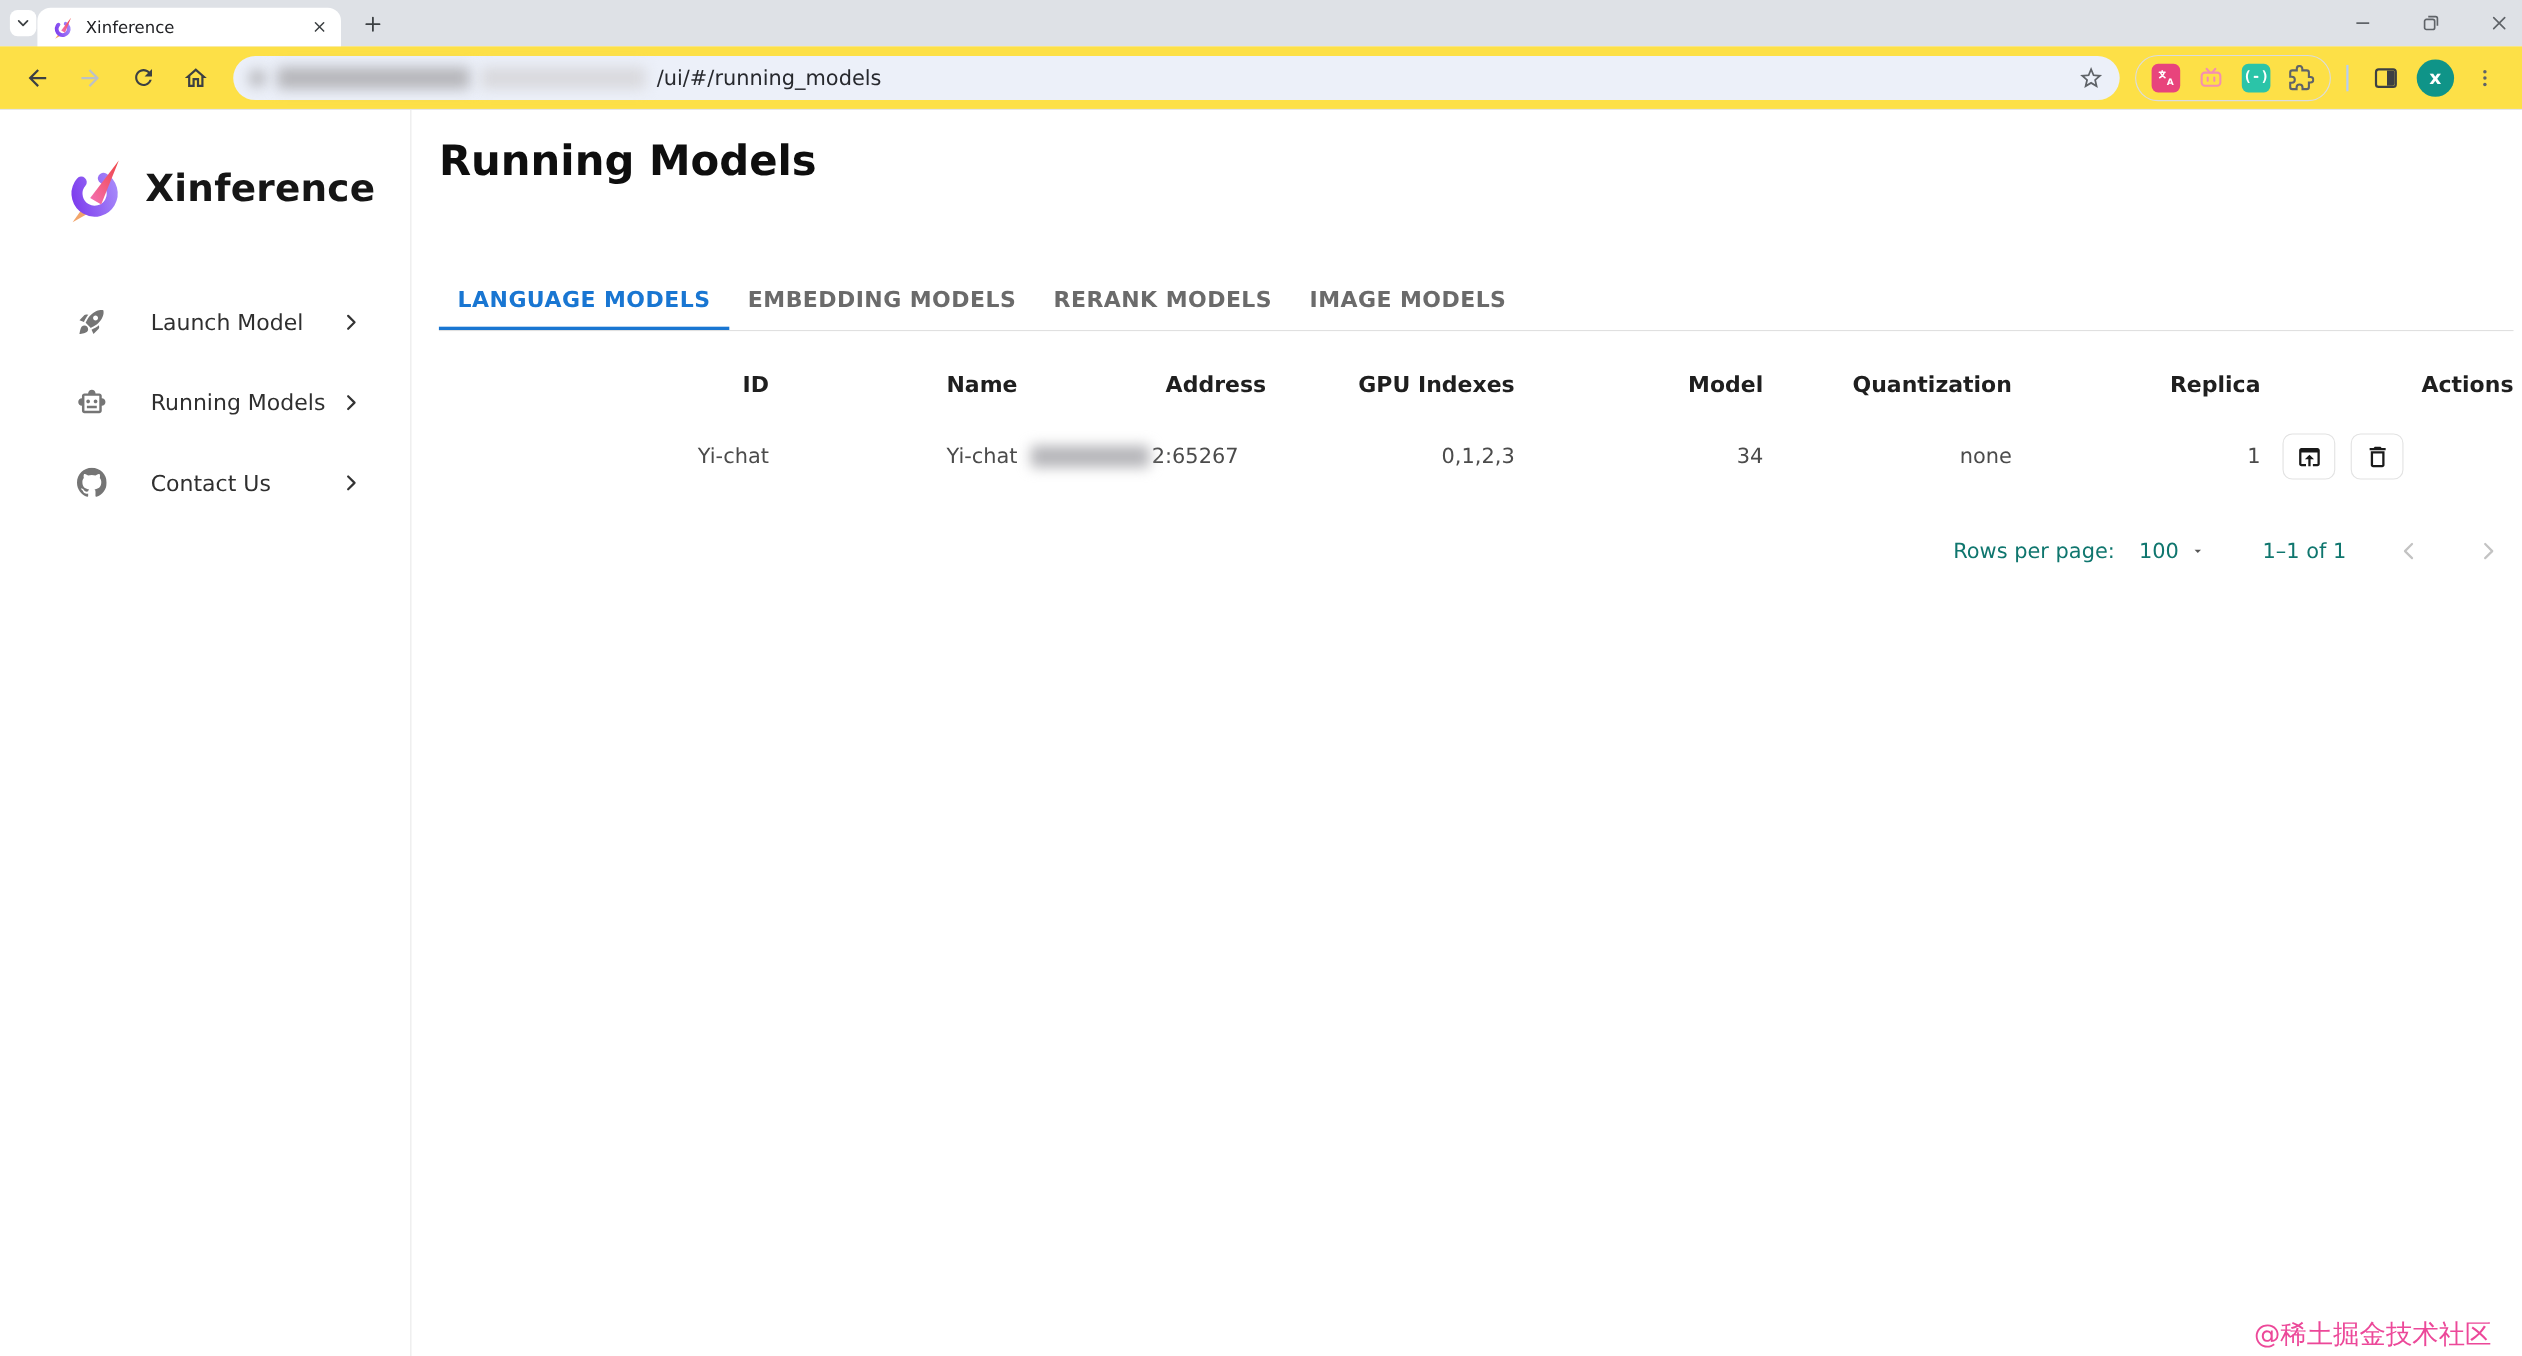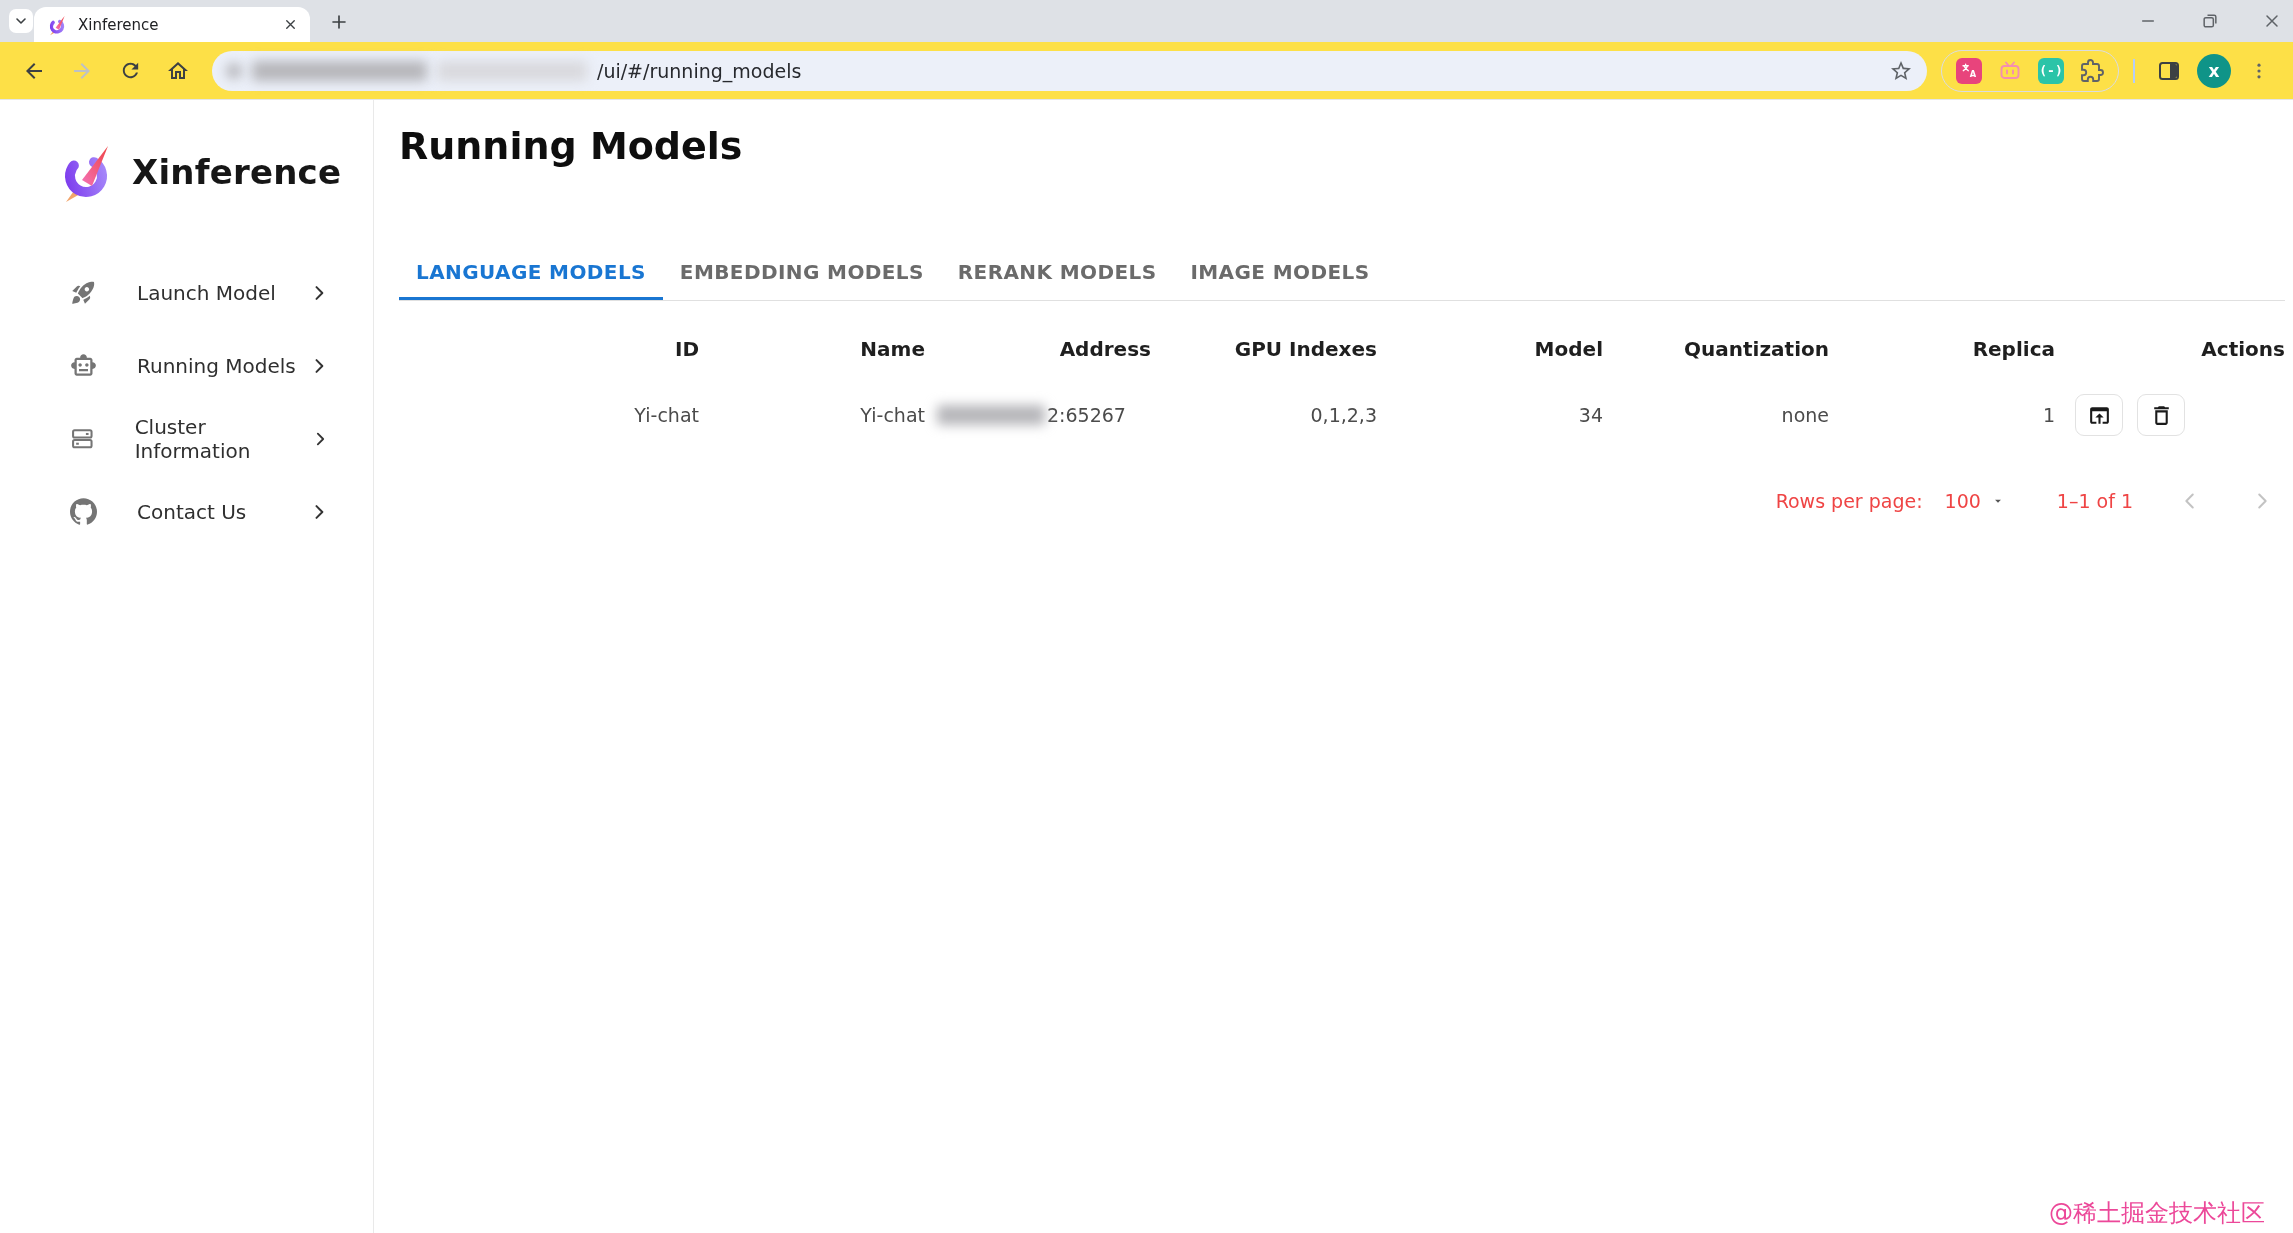--- a/index.html
+++ b/index.html
@@ -242,18 +242,6 @@
       </div>
       <div class="menu-item">
         <svg width="27" height="27" viewBox="0 0 24 24">
-            <rect x="3" y="4" width="18" height="7" rx="1.5" fill="none" stroke="#757575" stroke-width="2"></rect>
-            <rect x="3" y="13.5" width="18" height="7" rx="1.5" fill="none" stroke="#757575" stroke-width="2"></rect>
-            <rect x="15.5" y="6.6" width="2.6" height="2" fill="#757575"></rect>
-            <rect x="6" y="16.1" width="2.6" height="2" fill="#757575"></rect>
-          </svg>
-        <span class="mi-label">Cluster Information</span>
-        <svg class="mi-chevron" width="20" height="20" viewBox="0 0 24 24">
-            <path d="M9 5l7 7-7 7" fill="none" stroke="#333" stroke-width="2.4" stroke-linecap="round" stroke-linejoin="round"></path>
-          </svg>
-      </div>
-      <div class="menu-item">
-        <svg width="27" height="27" viewBox="0 0 24 24">
             <path d="M12 .297c-6.63 0-12 5.373-12 12 0 5.303 3.438 9.8 8.205 11.385.6.113.82-.258.82-.577 0-.285-.01-1.04-.015-2.04-3.338.724-4.042-1.61-4.042-1.61C4.422 18.07 3.633 17.7 3.633 17.7c-1.087-.744.084-.729.084-.729 1.205.084 1.838 1.236 1.838 1.236 1.07 1.835 2.809 1.305 3.495.998.108-.776.417-1.305.76-1.605-2.665-.3-5.466-1.332-5.466-5.93 0-1.31.465-2.38 1.235-3.22-.135-.303-.54-1.523.105-3.176 0 0 1.005-.322 3.3 1.23.96-.267 1.98-.399 3-.405 1.02.006 2.04.138 3 .405 2.28-1.552 3.285-1.23 3.285-1.23.645 1.653.24 2.873.12 3.176.765.84 1.23 1.91 1.23 3.22 0 4.61-2.805 5.625-5.475 5.92.42.36.81 1.096.81 2.22 0 1.606-.015 2.896-.015 3.286 0 .315.21.69.825.57C20.565 22.092 24 17.592 24 12.297c0-6.627-5.373-12-12-12" fill="#757575"></path>
           </svg>
         <span class="mi-label">Contact Us</span>

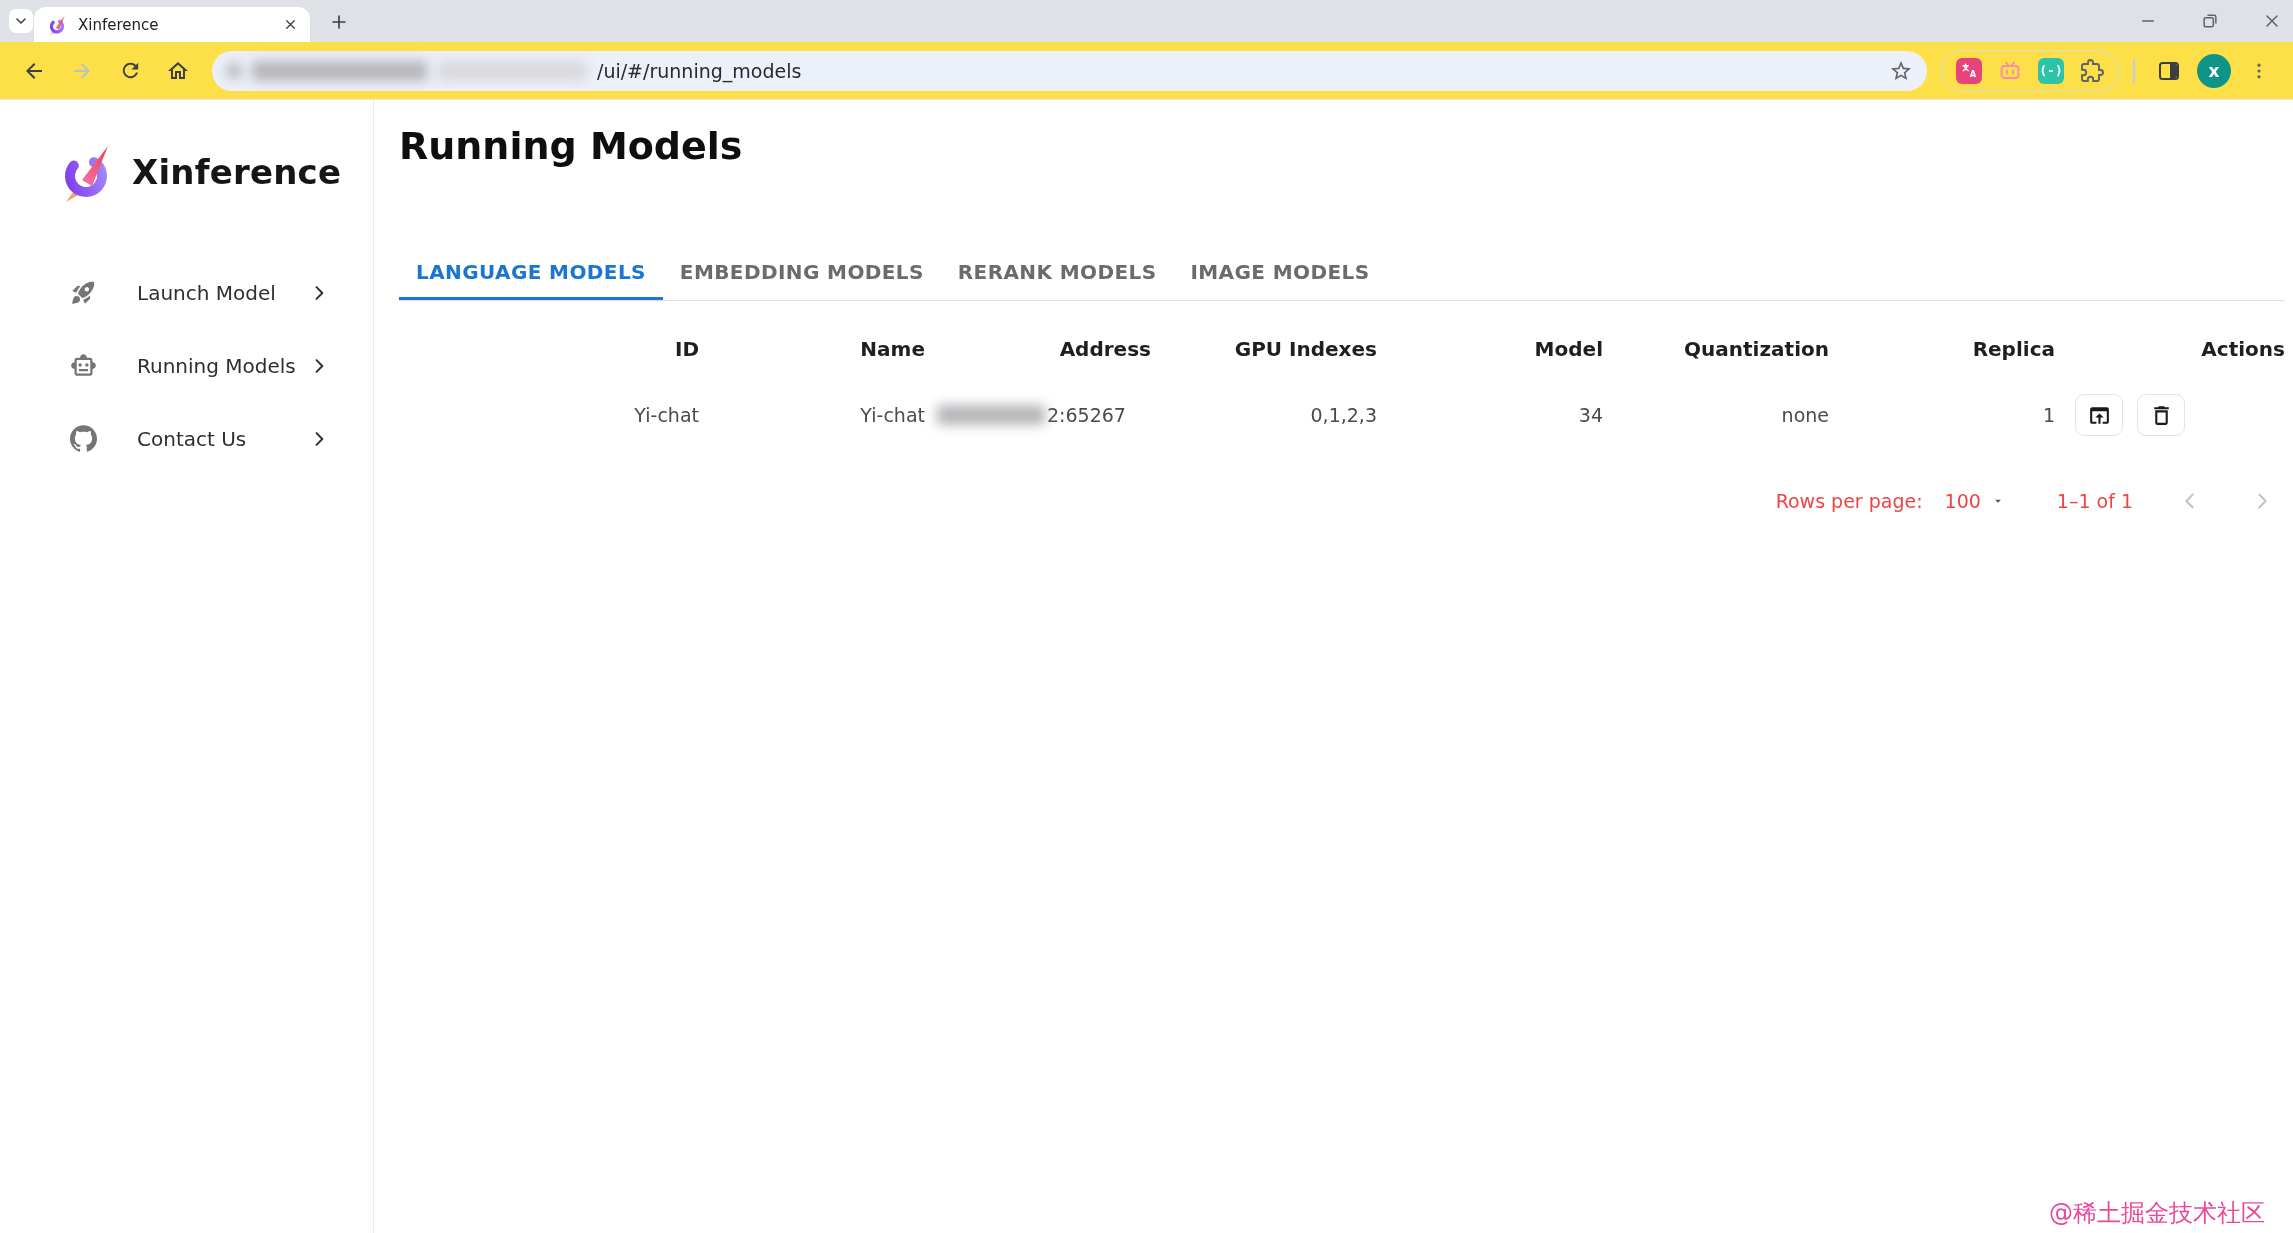--- a/index.html
+++ b/index.html
@@ -65,7 +65,7 @@
      display:flex; align-items:center; justify-content:center; cursor:pointer; }
 
   .pagination { margin-top:16px; height:60px; display:flex; align-items:center;
-     justify-content:flex-end; font-size:19px; color:#ef4444; padding-right:8px; }
+     justify-content:flex-end; font-size:19px; color:#0f766e; padding-right:8px; }
   .rpp-select { display:flex; align-items:center; gap:10px; margin-left:22px; cursor:pointer; }
   .range { margin-left:52px; }
   .pg-btn { margin-left:42px; width:30px; height:30px; display:flex; align-items:center; justify-content:center; }

